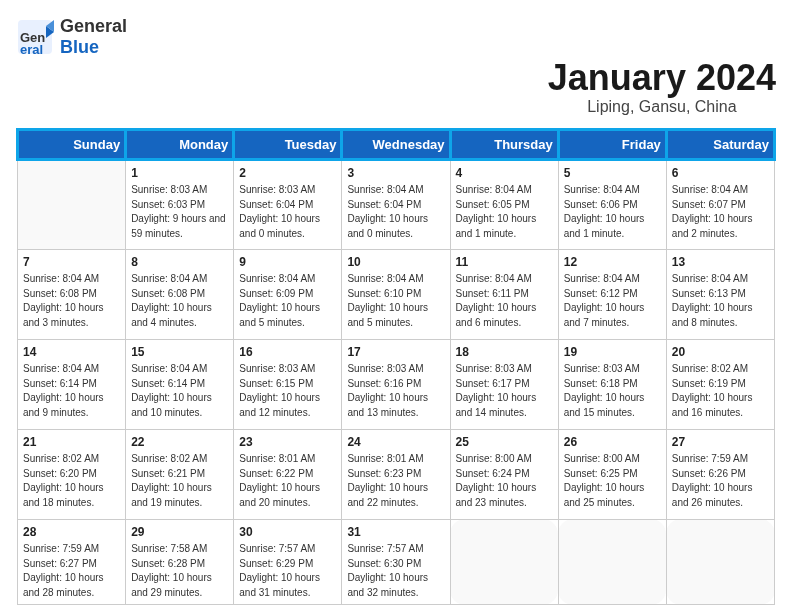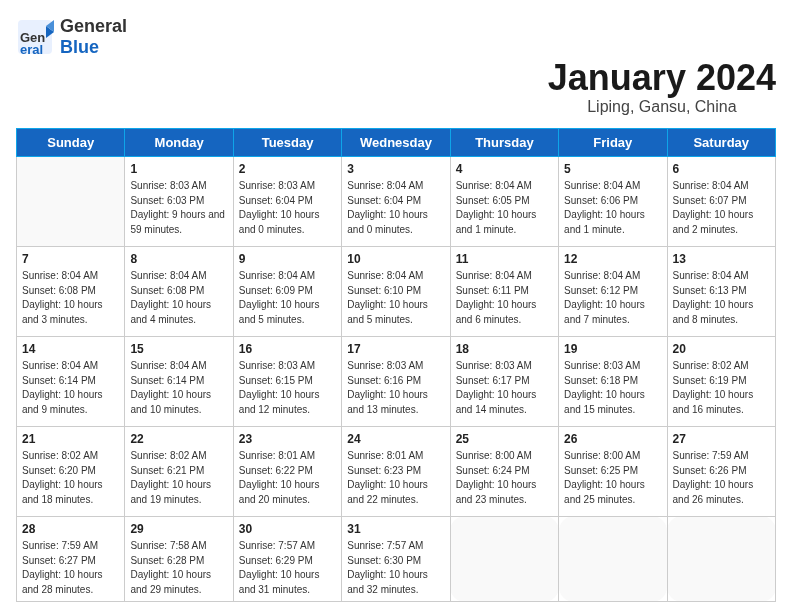--- a/index.html
+++ b/index.html
@@ -48,8 +48,8 @@
       font-size: 13px;
       font-weight: bold;
       padding: 6px 4px;
-      text-align: center;
-      border: 1px solid #0ea5e9;
+      text-align: right;
+      border: 3px solid #0ea5e9;
     }
     td {
       border: 1px solid #ccc;

